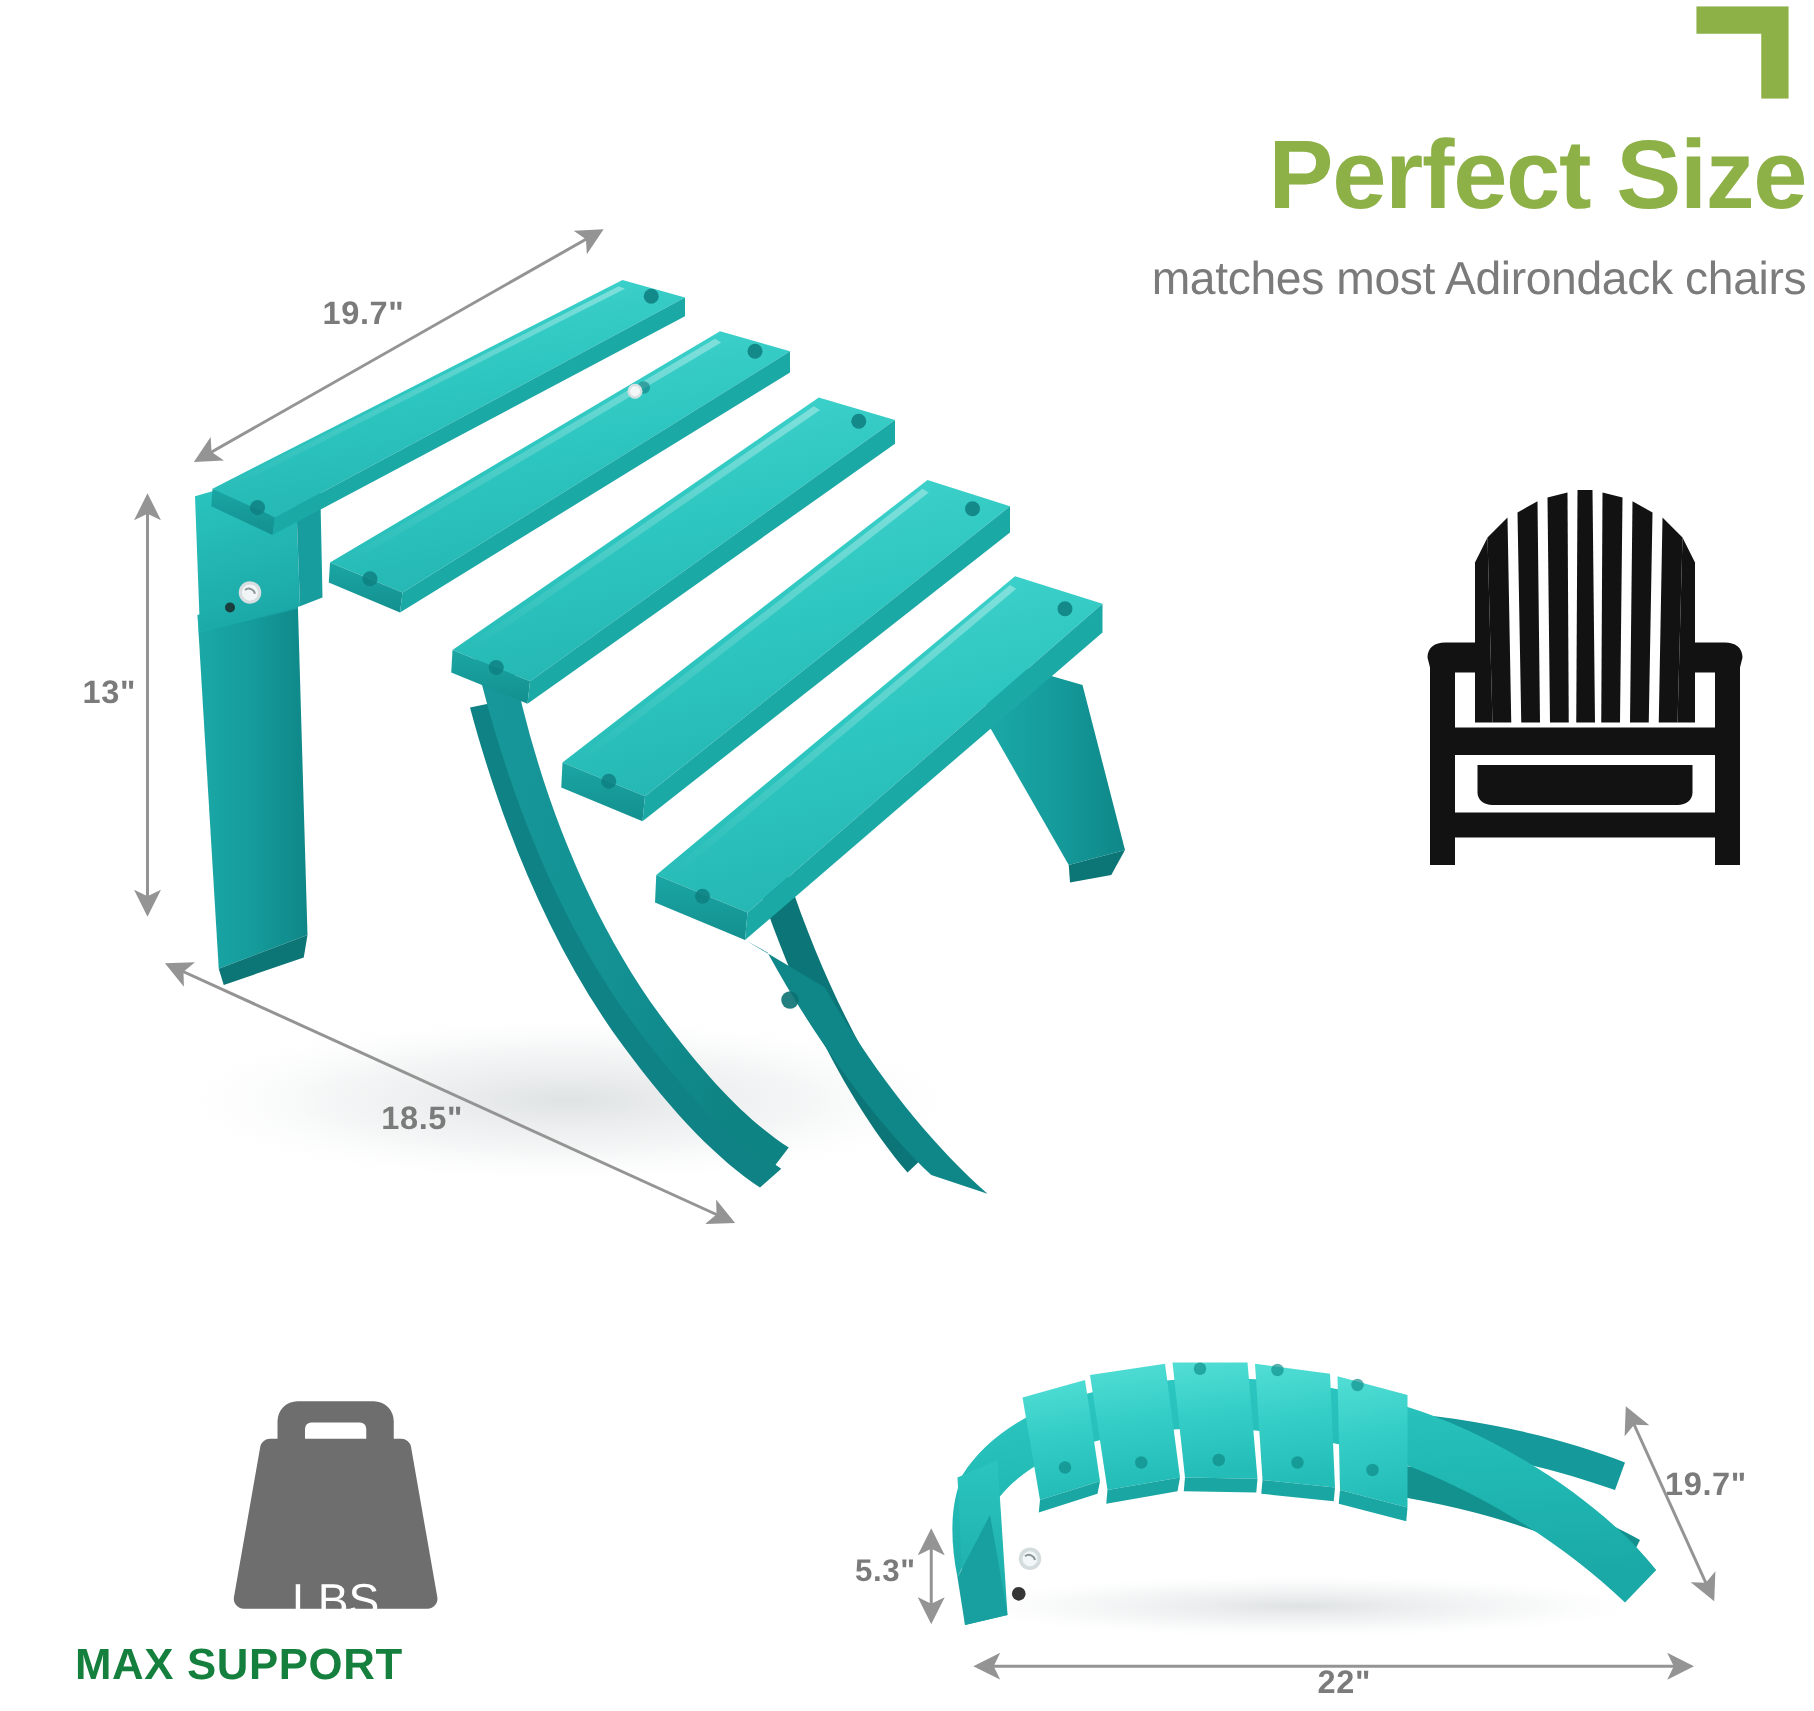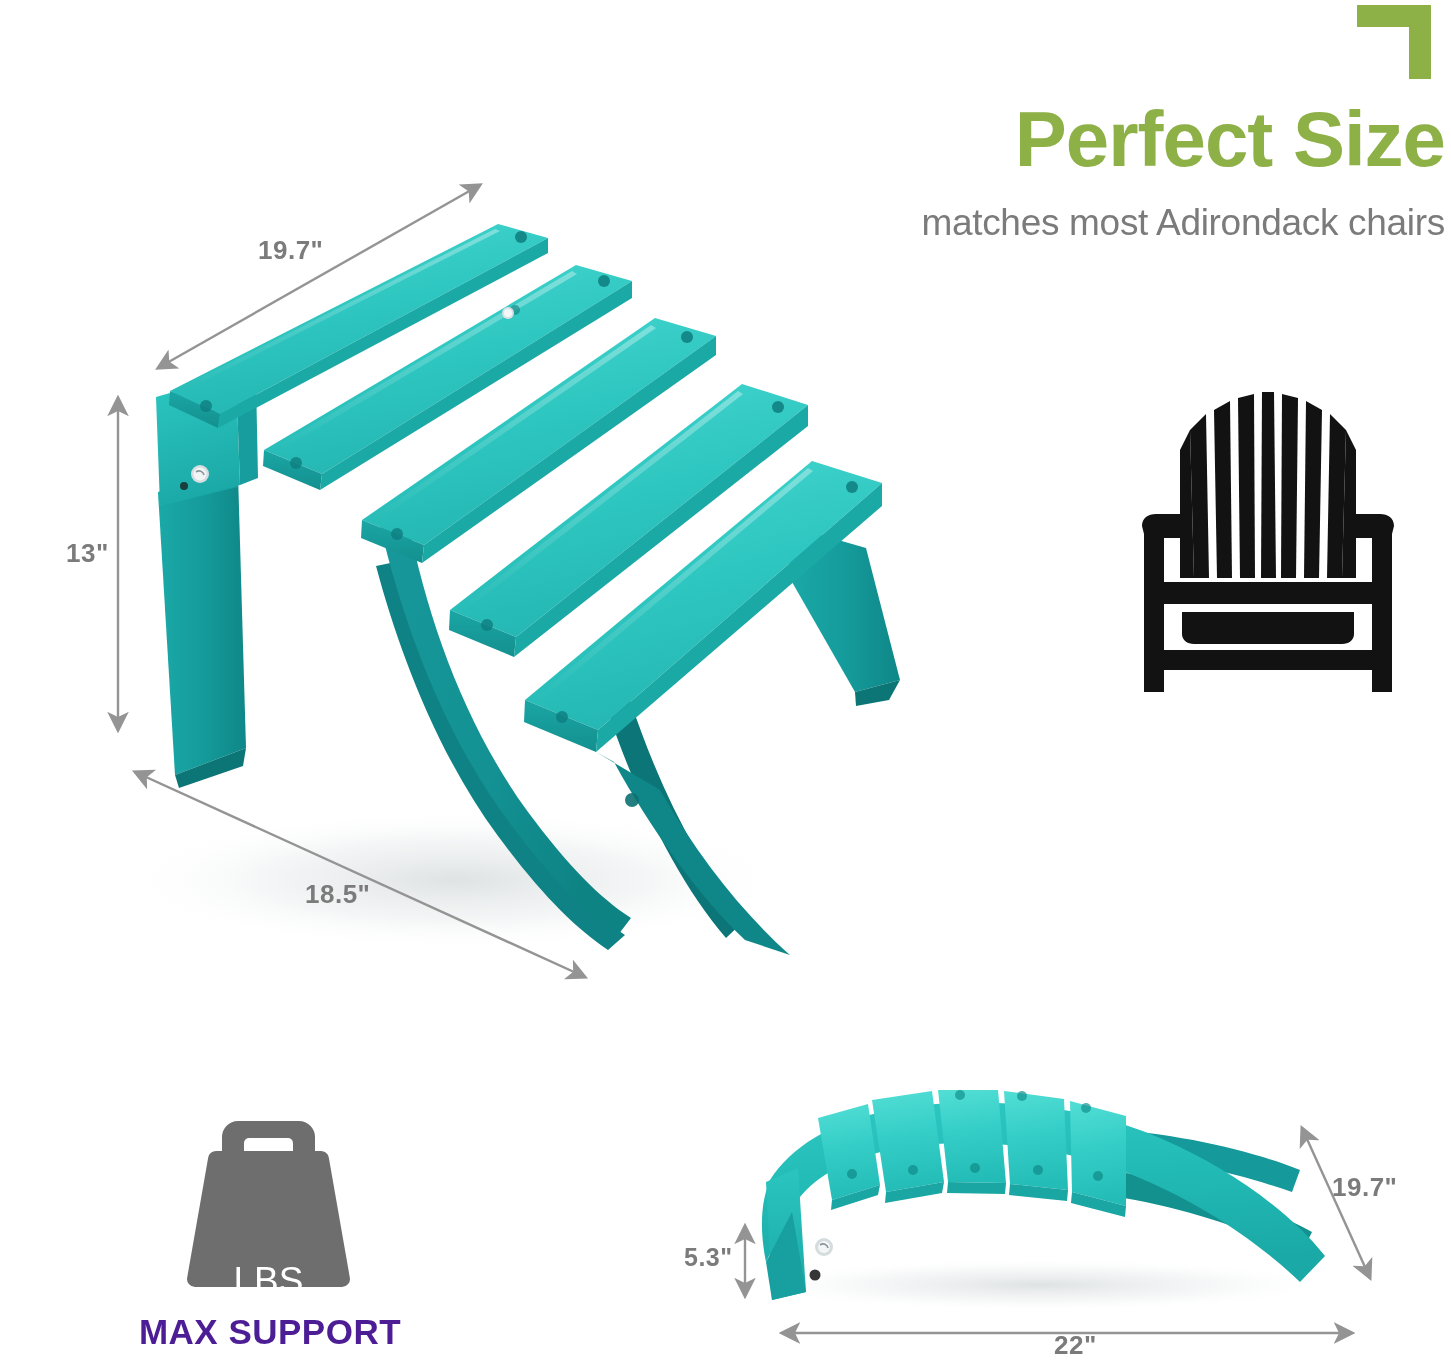--- a/index.html
+++ b/index.html
@@ -50,8 +50,8 @@
     font-size:37px;font-weight:normal;color:#ffffff;letter-spacing:0px;margin-top:36px;
   }
   #weight-caption{
-    position:absolute;left:60px;top:1312px;width:420px;text-align:center;
-    font-size:35px;font-weight:bold;color:#4c1d95;letter-spacing:0.5px;
+    position:absolute;left:60px;top:1312px;width:420px;
+    font-size:35px;font-weight:bold;color:#15803d;letter-spacing:0.5px;
   }
 
   

